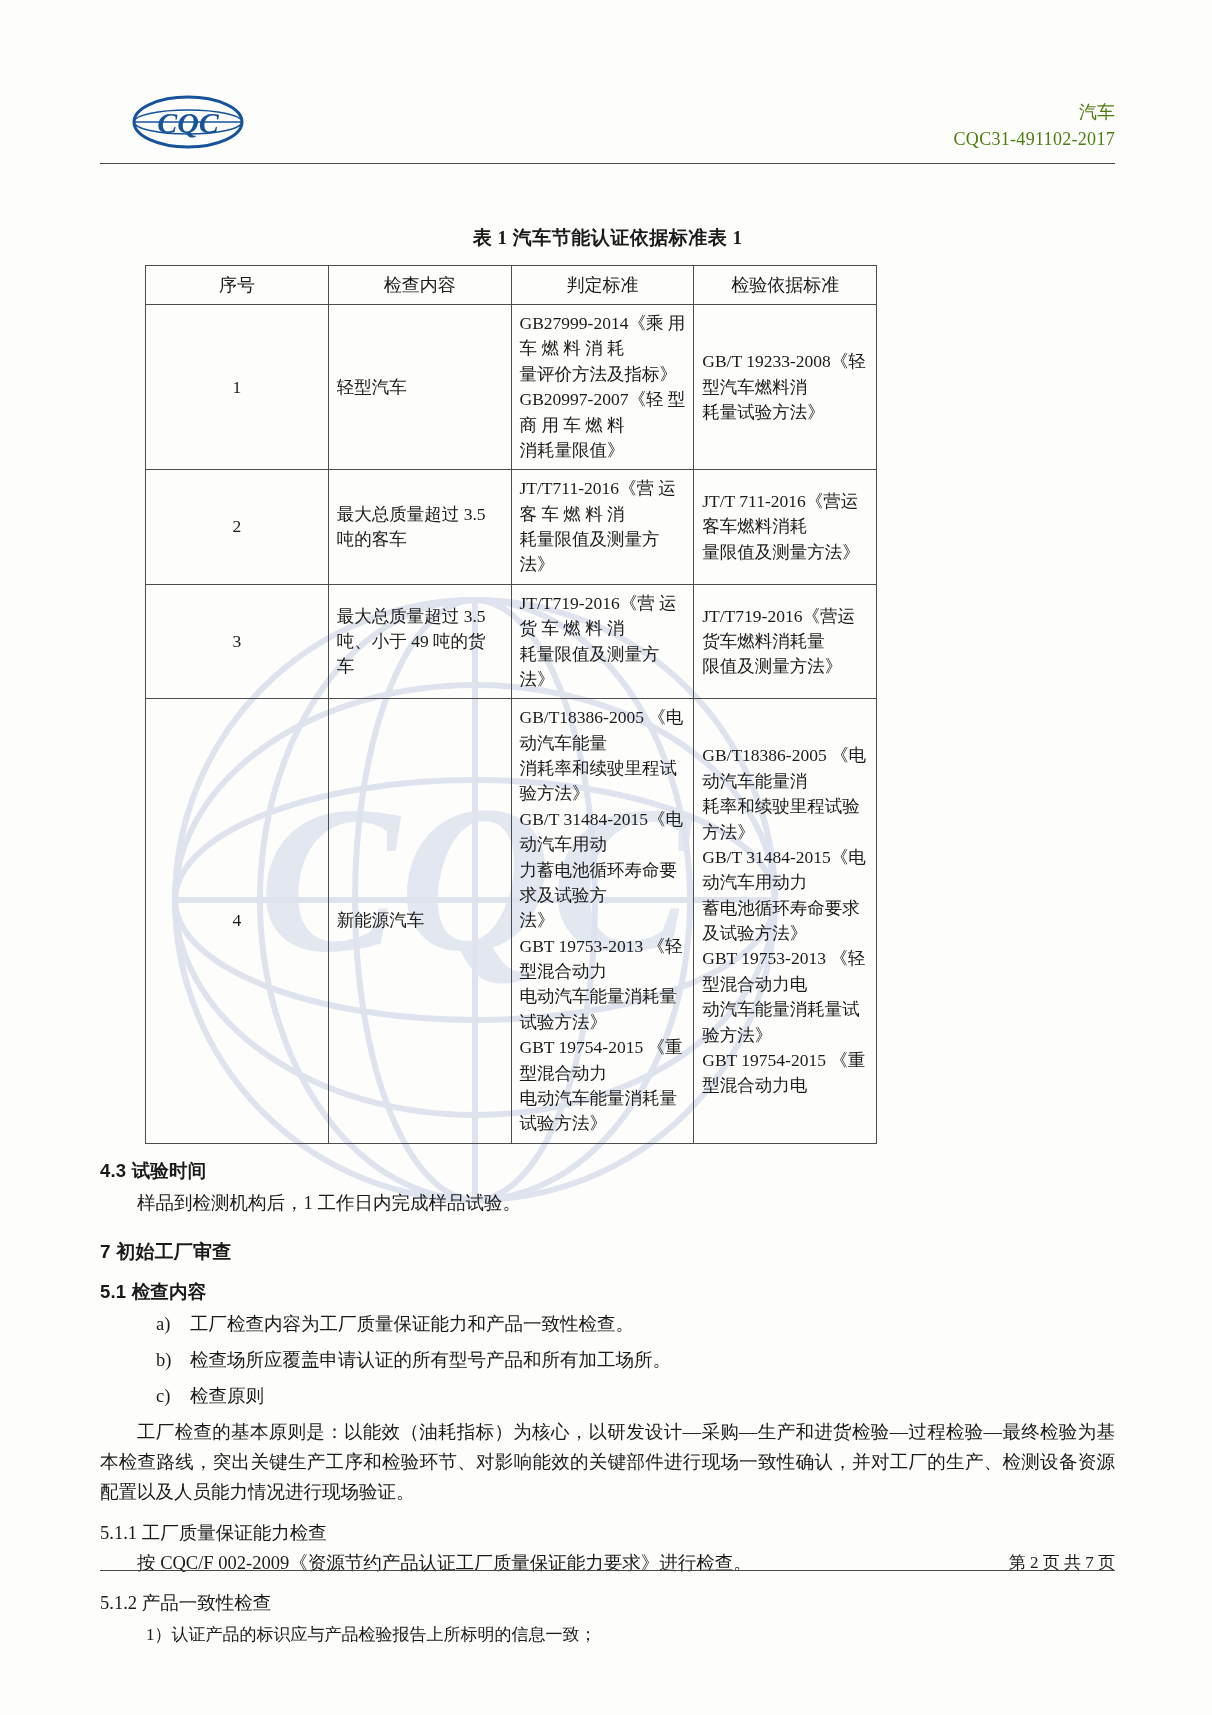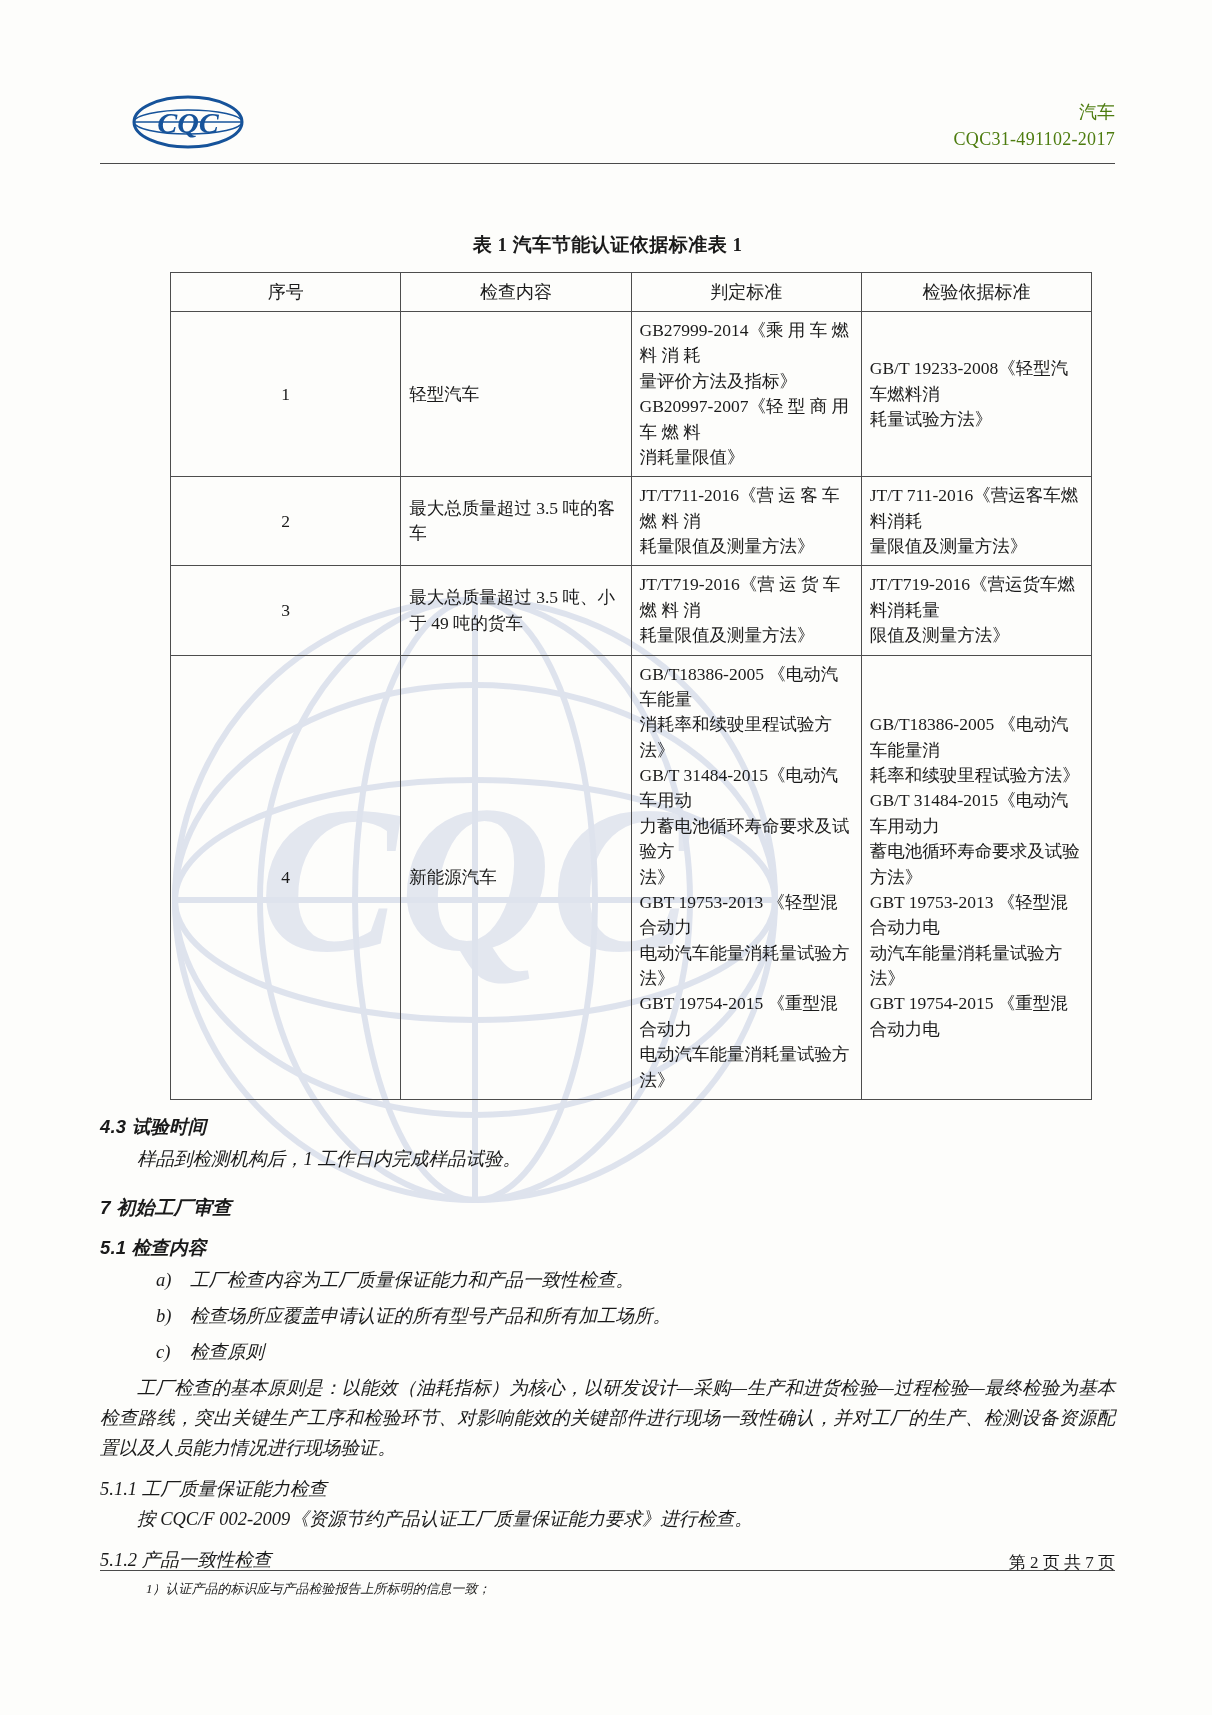--- a/index.html
+++ b/index.html
@@ -79,7 +79,7 @@
   .content {
     position: absolute;
     left: 100px;
-    top: 232px;
+    top: 225px;
     width: 1015px;
     z-index: 2;
   }

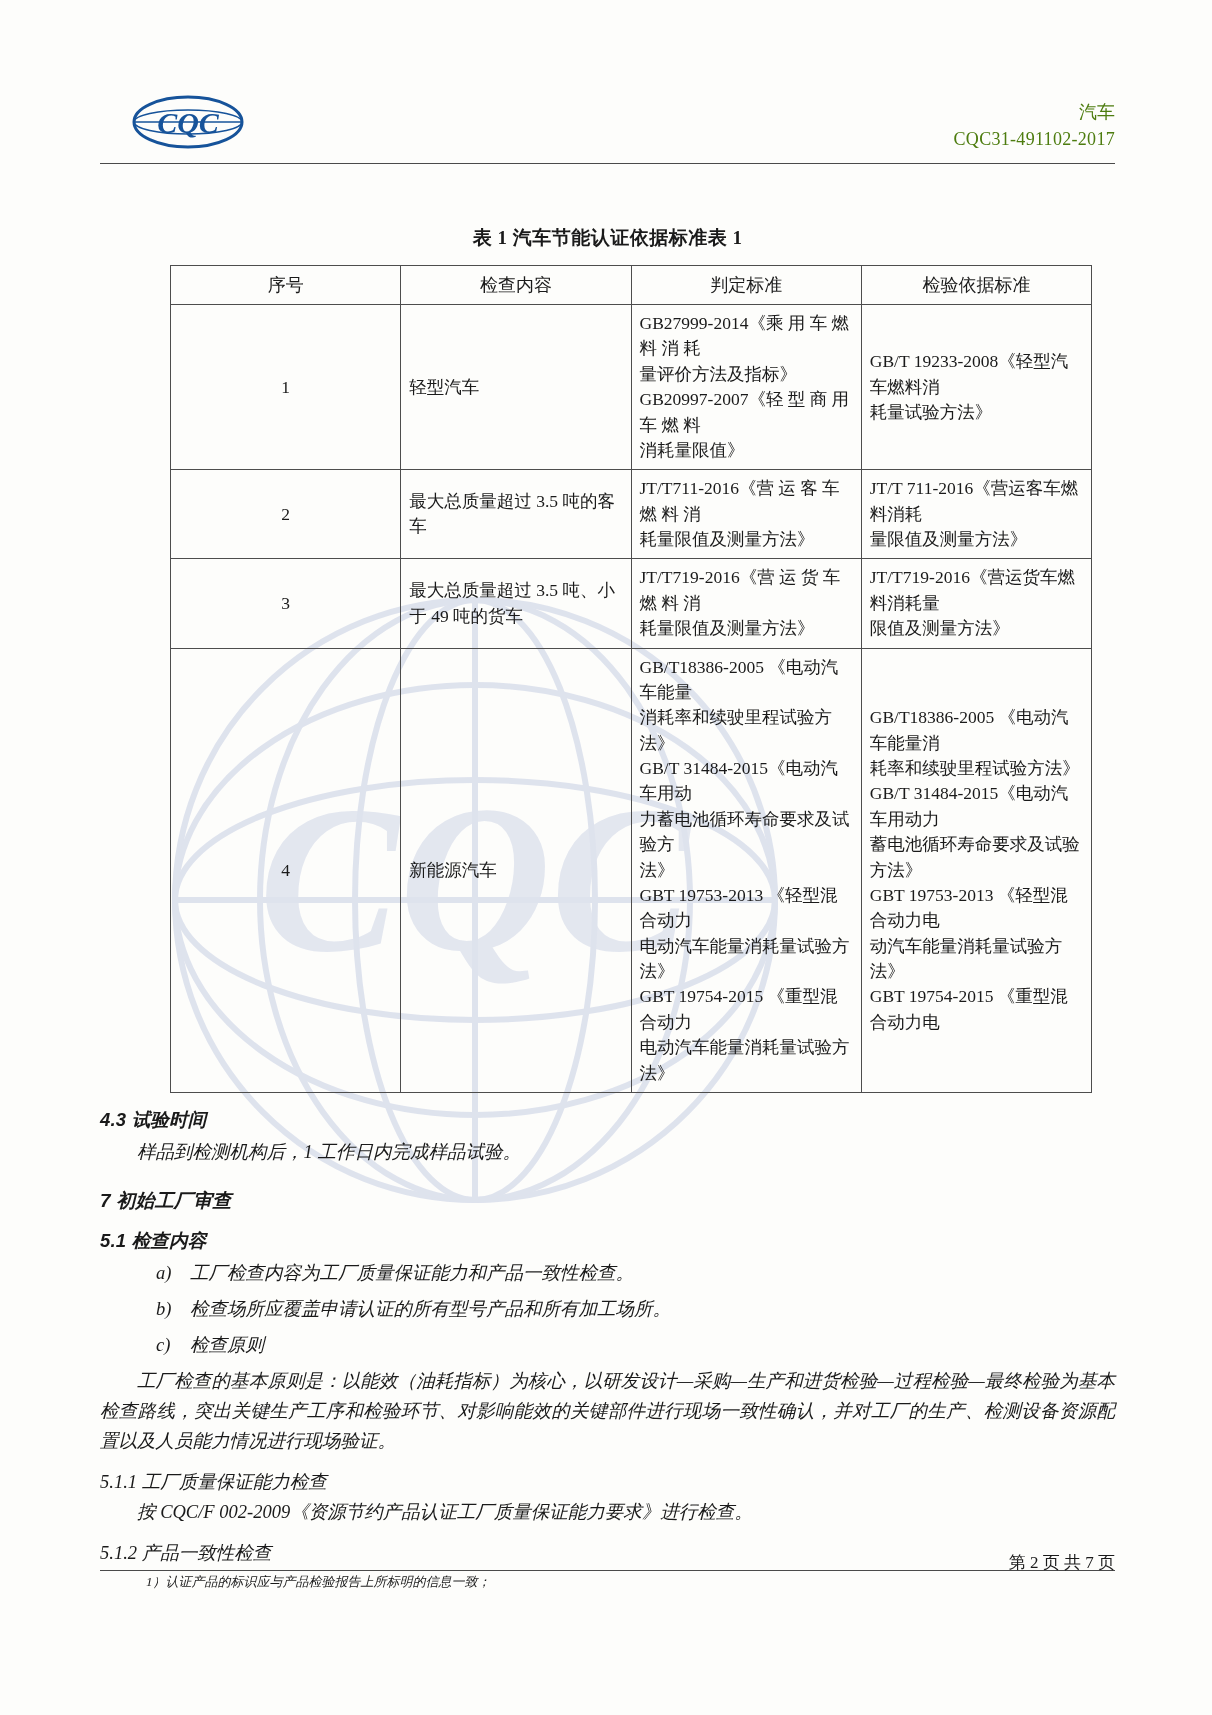--- a/index.html
+++ b/index.html
@@ -93,8 +93,8 @@
 
   table.std {
     border-collapse: collapse;
-    width: 922px;
-    margin-left: 70px;
+    width: 732px;
+    margin-left: 45px;
     table-layout: fixed;
     background: transparent;
   }

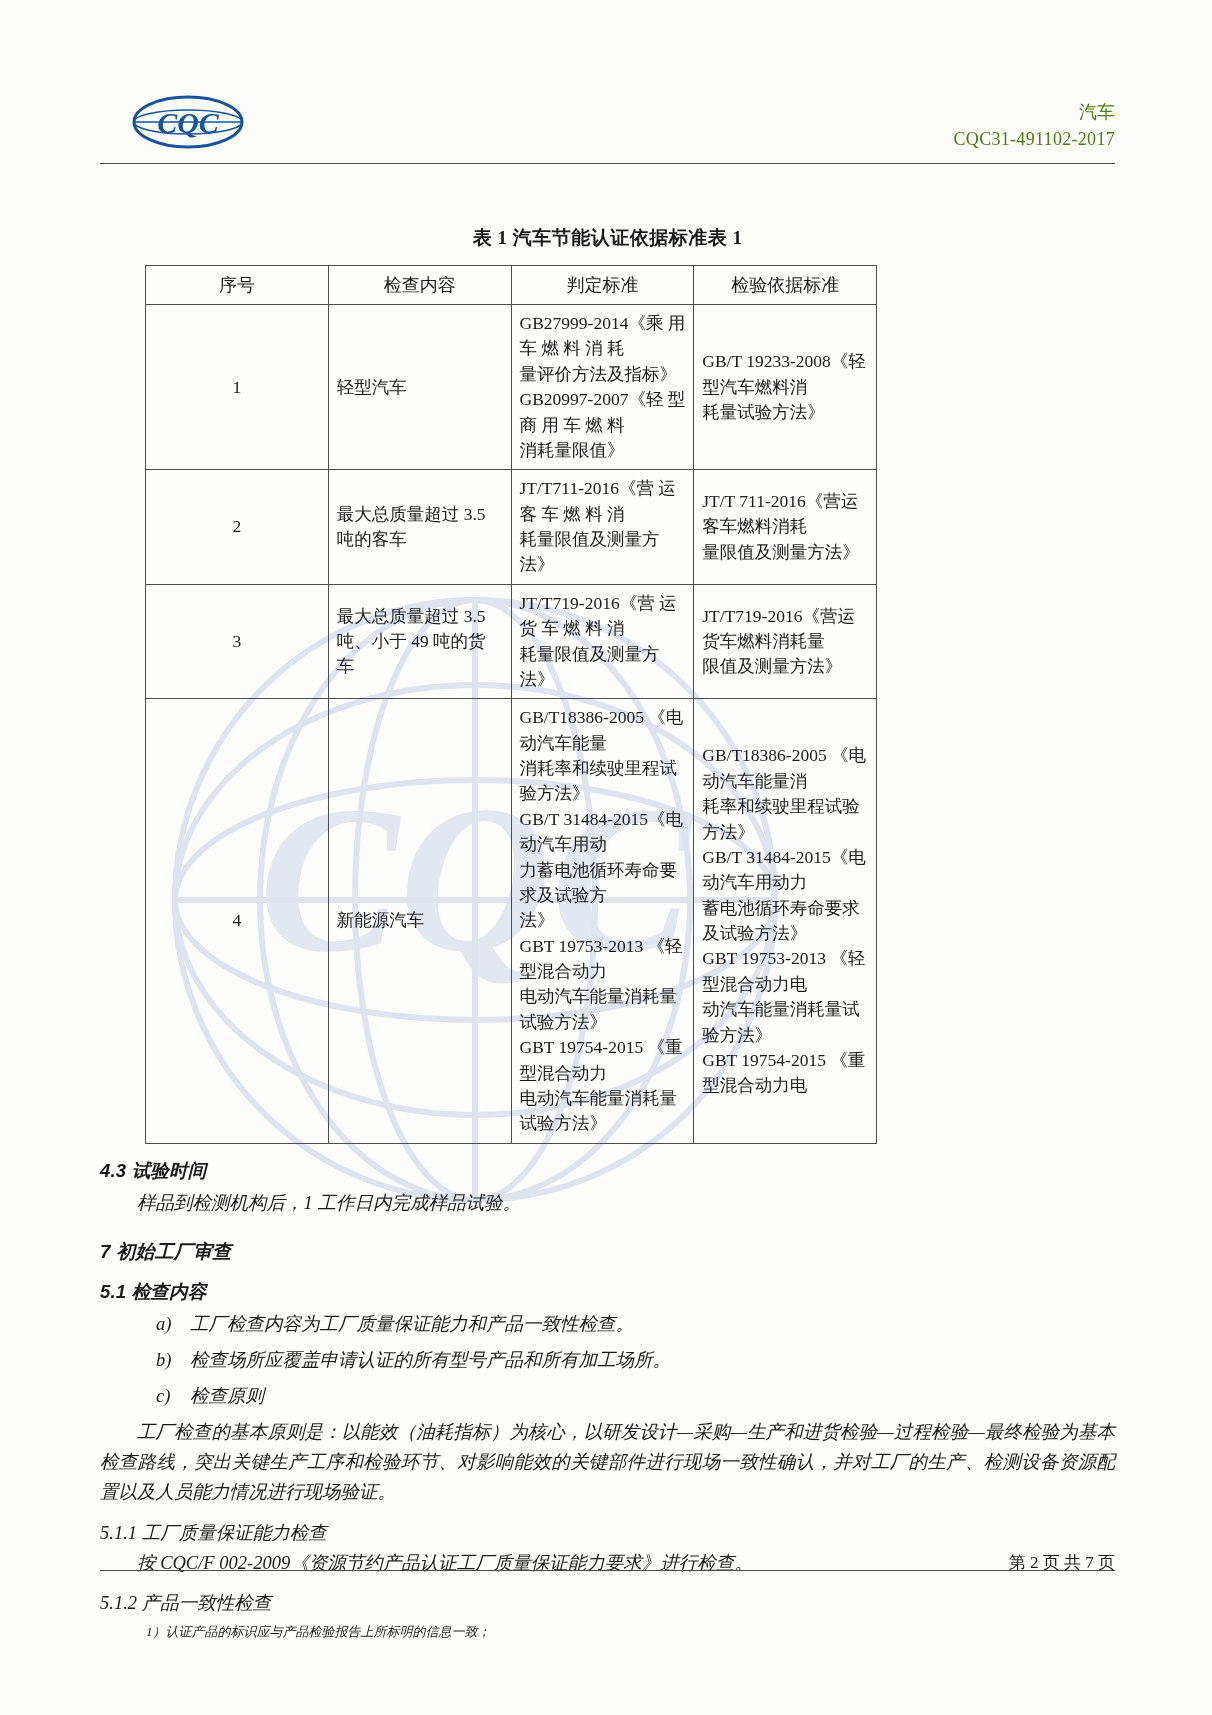--- a/index.html
+++ b/index.html
@@ -119,7 +119,6 @@
   
   .sec {
     margin-top: 0;
-    font-style: italic;
   }
   .h-sec {
     font-family: "Liberation Sans", sans-serif;

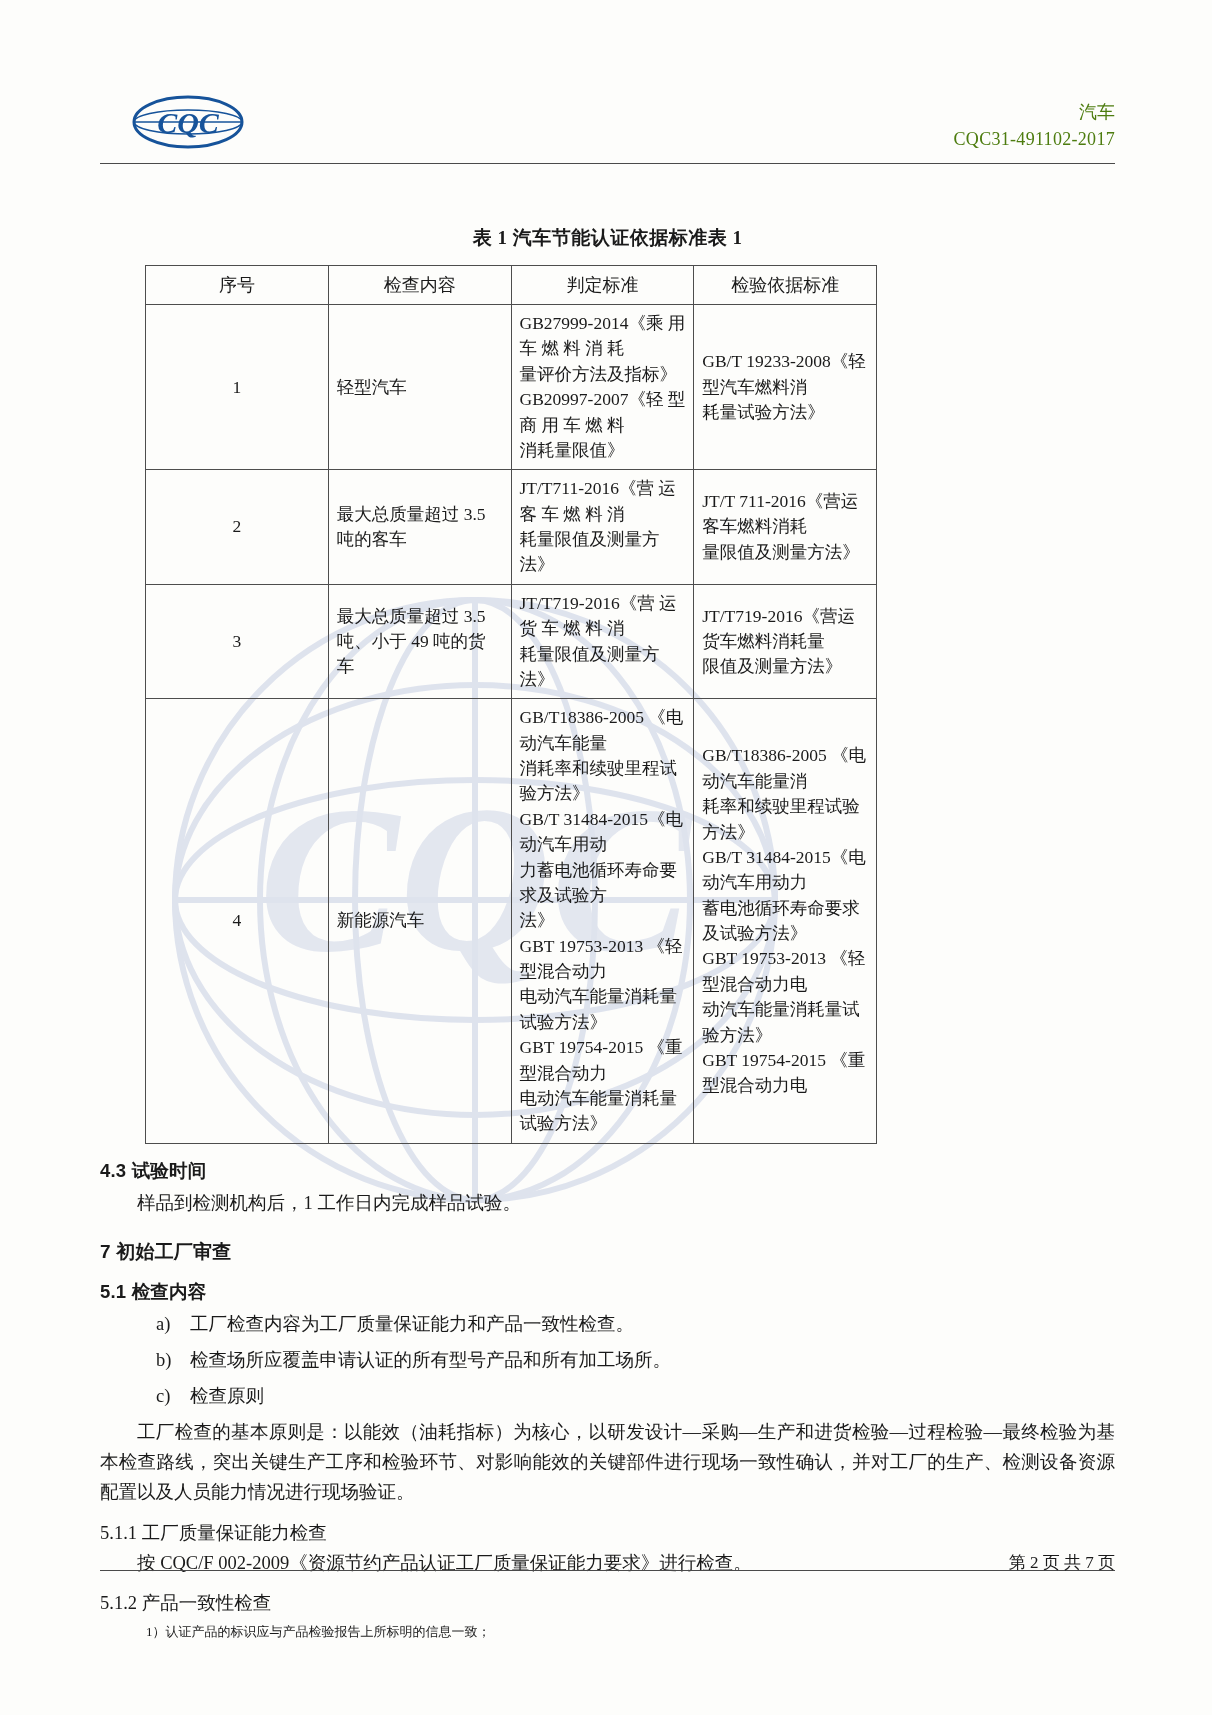--- a/index.html
+++ b/index.html
@@ -152,7 +152,7 @@
     top: 0;
   }
   .num-item {
-    font-size: 13px;
+    font-size: 17px;
     line-height: 1.62;
     margin: 6px 0;
     padding-left: 46px;

